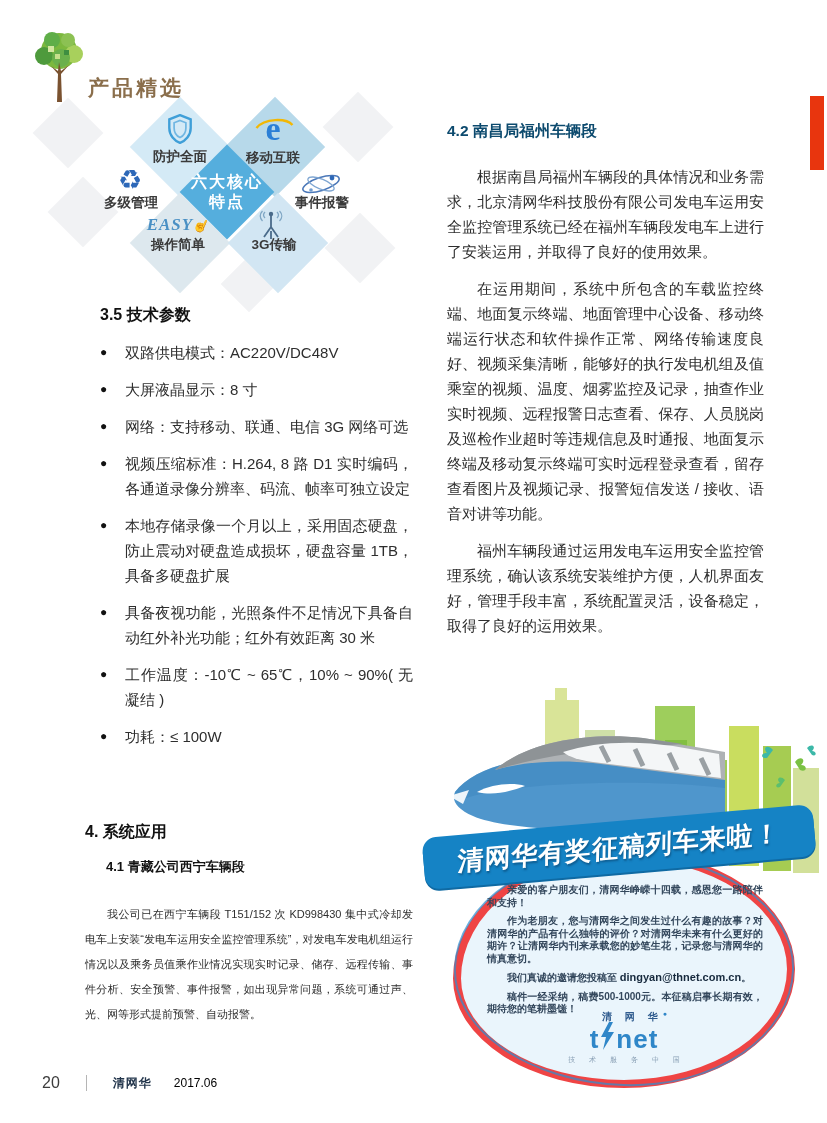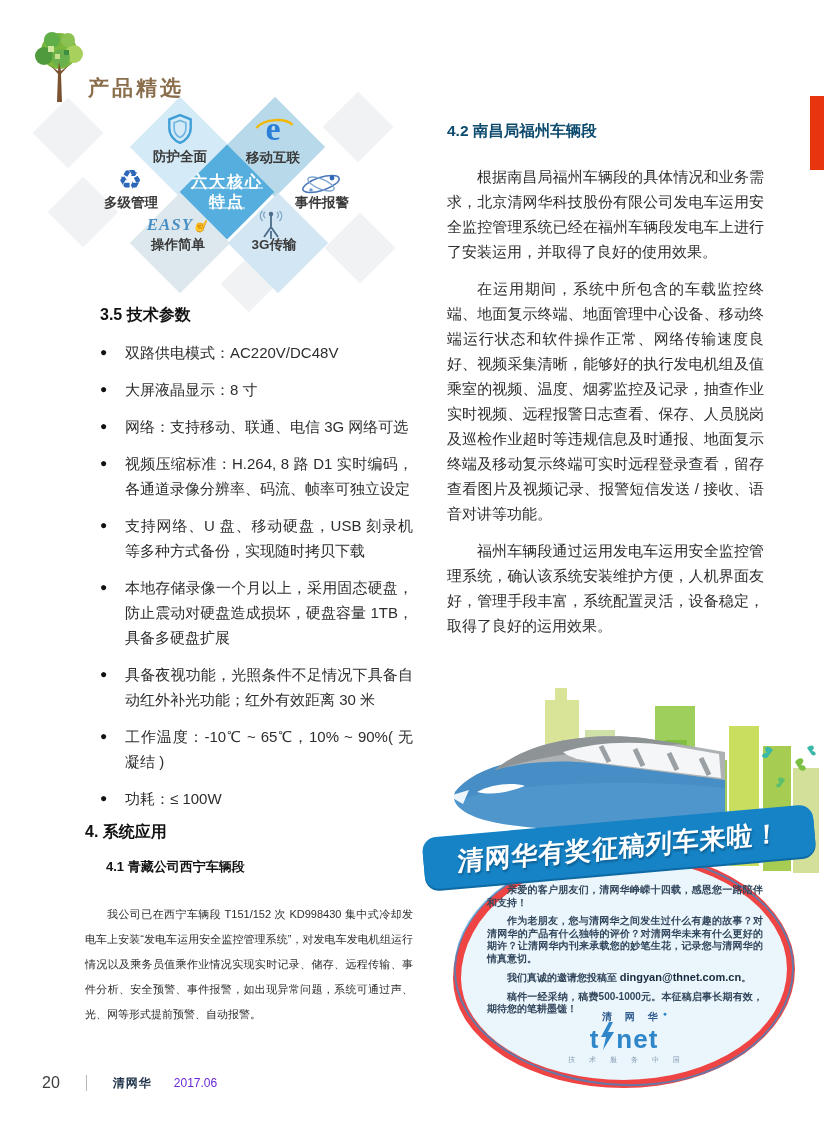--- a/index.html
+++ b/index.html
@@ -16,7 +16,7 @@
   .dm { position:absolute; transform:translate(-50%,-50%) rotate(45deg); }
   .dm-pale { background:#f1f2f4; }
   .dm-label { position:absolute; transform:translate(-50%,-50%); font-size:13.5px; font-weight:600; color:#3a3a3a; white-space:nowrap; }
-  .dm-center-text { position:absolute; transform:translate(-50%,-50%); font-size:16px; font-weight:bold; color:#fff; letter-spacing:2px; white-space:nowrap;text-decoration:underline; }
+  .dm-center-text { position:absolute; transform:translate(-50%,-50%); font-size:16px; font-weight:bold; color:#fff; letter-spacing:2px; white-space:nowrap; }
   .dm-icon { position:absolute; transform:translate(-50%,-50%); }
   .easy-txt { font-family:"Liberation Serif",serif; font-style:italic; font-weight:bold; color:#4a90c4; font-size:17px; letter-spacing:1px; }
   .hand { font-size:13px; color:#7da7c9; display:inline-block; transform:rotate(25deg); }

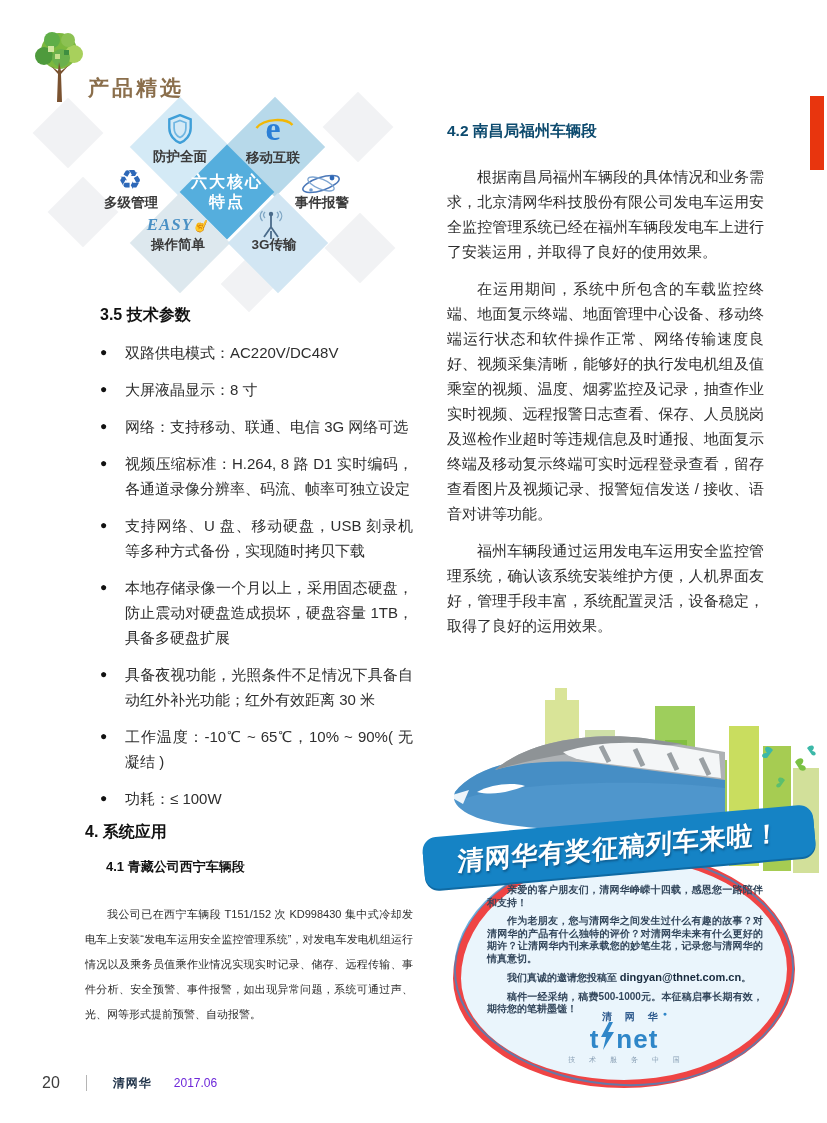--- a/index.html
+++ b/index.html
@@ -136,7 +136,6 @@
     <li>大屏液晶显示：8 寸</li>
     <li>网络：支持移动、联通、电信 3G 网络可选</li>
     <li>视频压缩标准：H.264, 8 路 D1 实时编码，各通道录像分辨率、码流、帧率可独立设定</li>
-    <li>支持网络、U 盘、移动硬盘，USB 刻录机等多种方式备份，实现随时拷贝下载</li>
     <li>本地存储录像一个月以上，采用固态硬盘，防止震动对硬盘造成损坏，硬盘容量 1TB，具备多硬盘扩展</li>
     <li>具备夜视功能，光照条件不足情况下具备自动红外补光功能；红外有效距离 30 米</li>
     <li>工作温度：-10℃ ~ 65℃，10% ~ 90%( 无凝结 )</li>

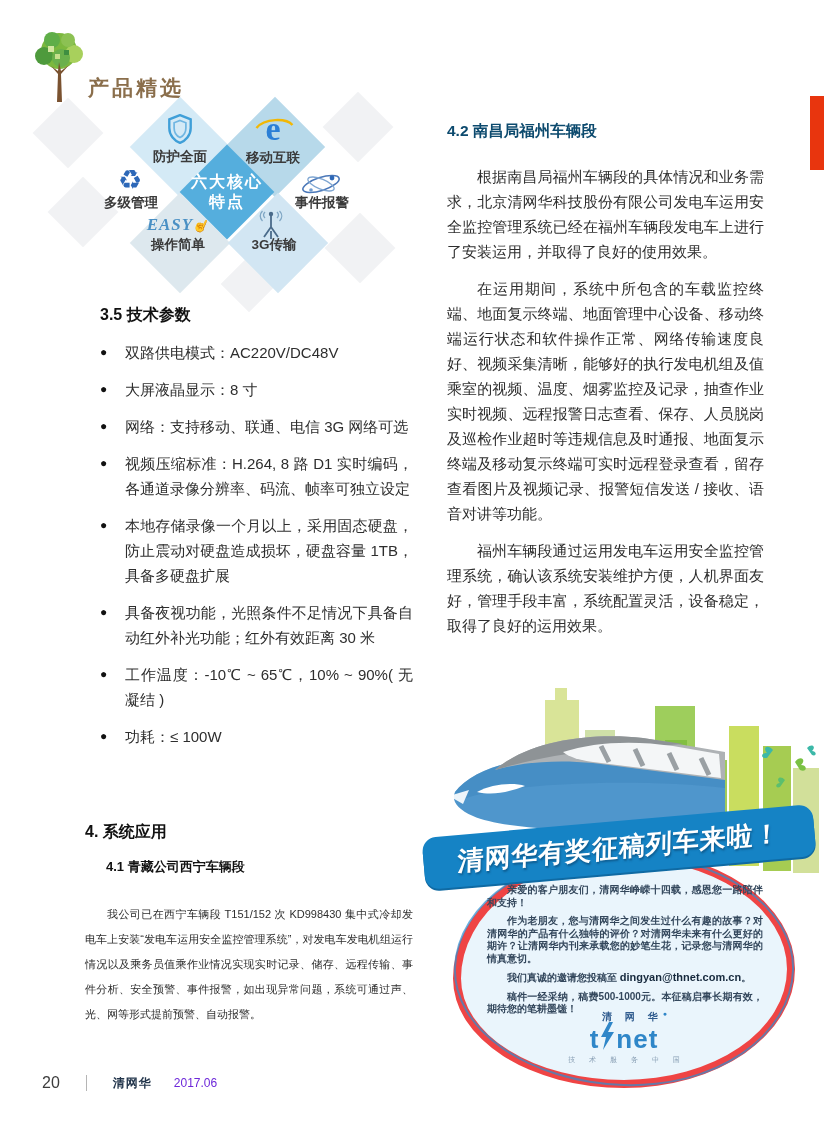--- a/index.html
+++ b/index.html
@@ -58,7 +58,7 @@
   .pg-num { font-size:16px; color:#3c3c3c; }
   .pg-div { width:1px; height:16px; background:#b5b5b5; }
   .pg-brand { font-size:12px; font-weight:bold; color:#23364c; letter-spacing:1px; }
-  .pg-issue { font-size:12px; color:#6d28d9; margin-left:-4px; }
+  .pg-issue { font-size:12px; color:#000000; margin-left:-4px; }
 </style>
 </head>
 <body>

